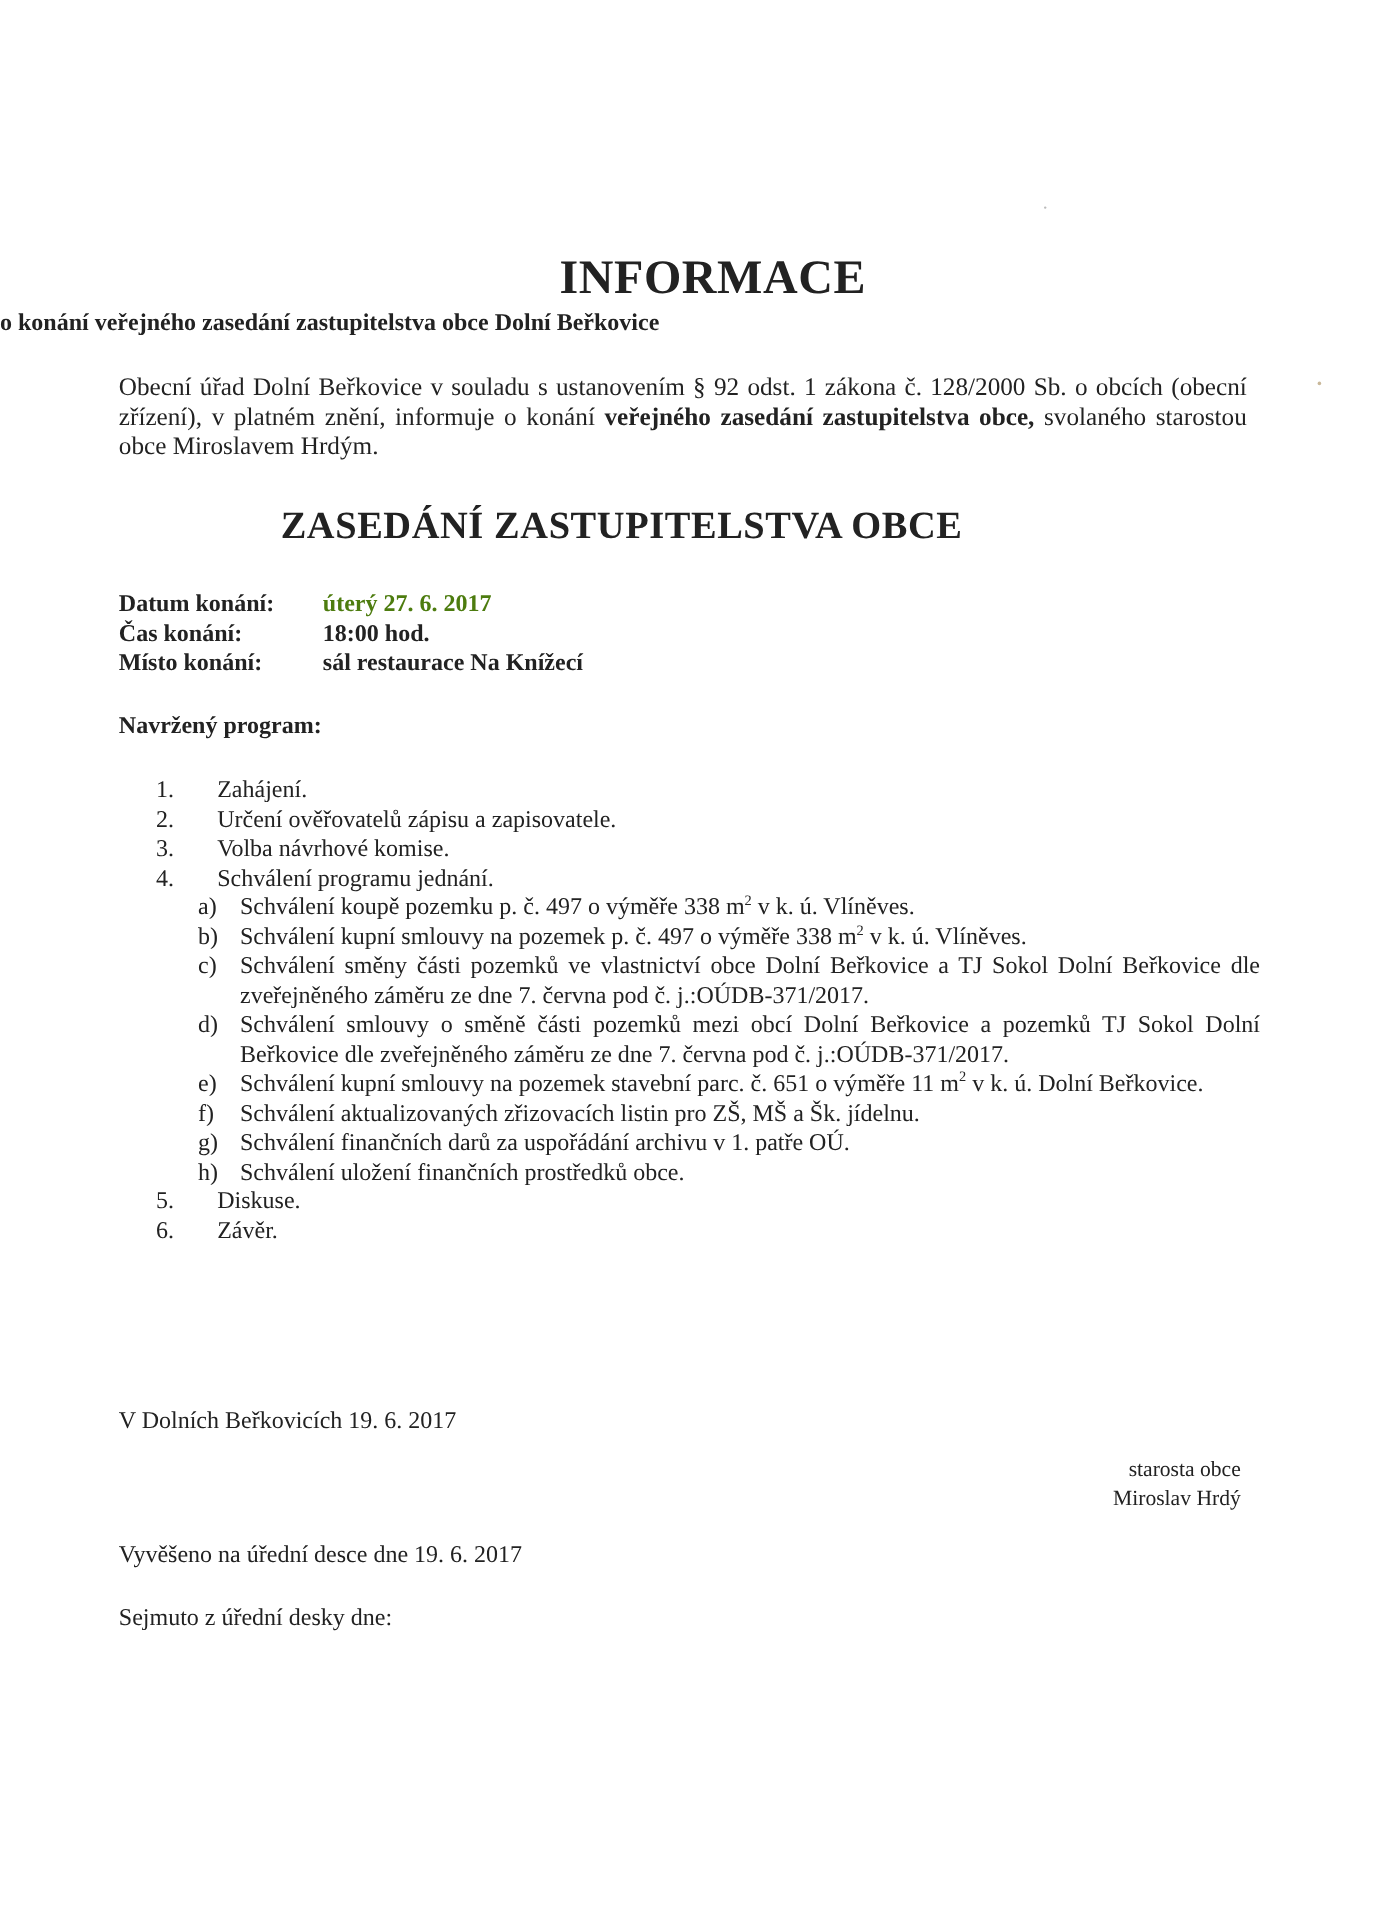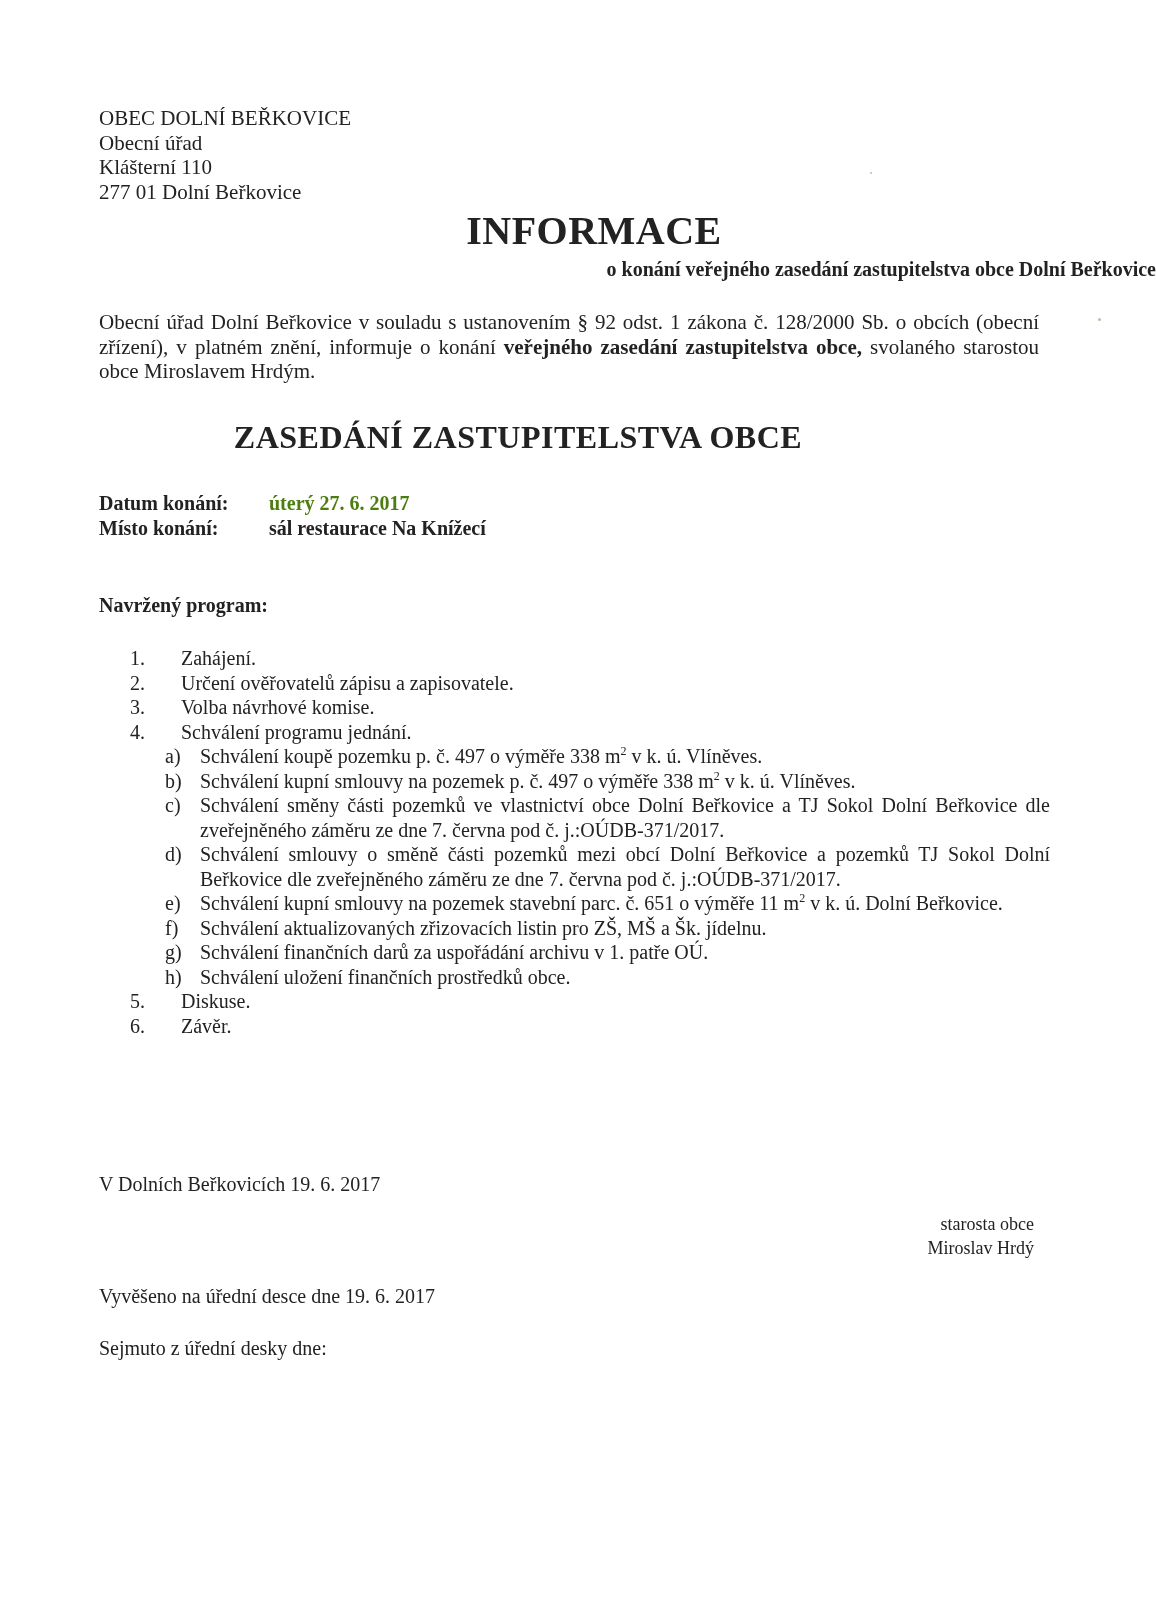--- a/index.html
+++ b/index.html
@@ -57,12 +57,6 @@
 
 <div class="page">
 
-  <div class="abs normal sender">
-    <div>OBEC DOLNÍ BEŘKOVICE</div>
-    <div>Obecní úřad</div>
-    <div>Klášterní 110</div>
-    <div>277 01 Dolní Beřkovice</div>
-  </div>
 
   <div class="abs title">INFORMACE</div>
   <div class="abs subtitle">o konání veřejného zasedání zastupitelstva obce Dolní Beřkovice</div>

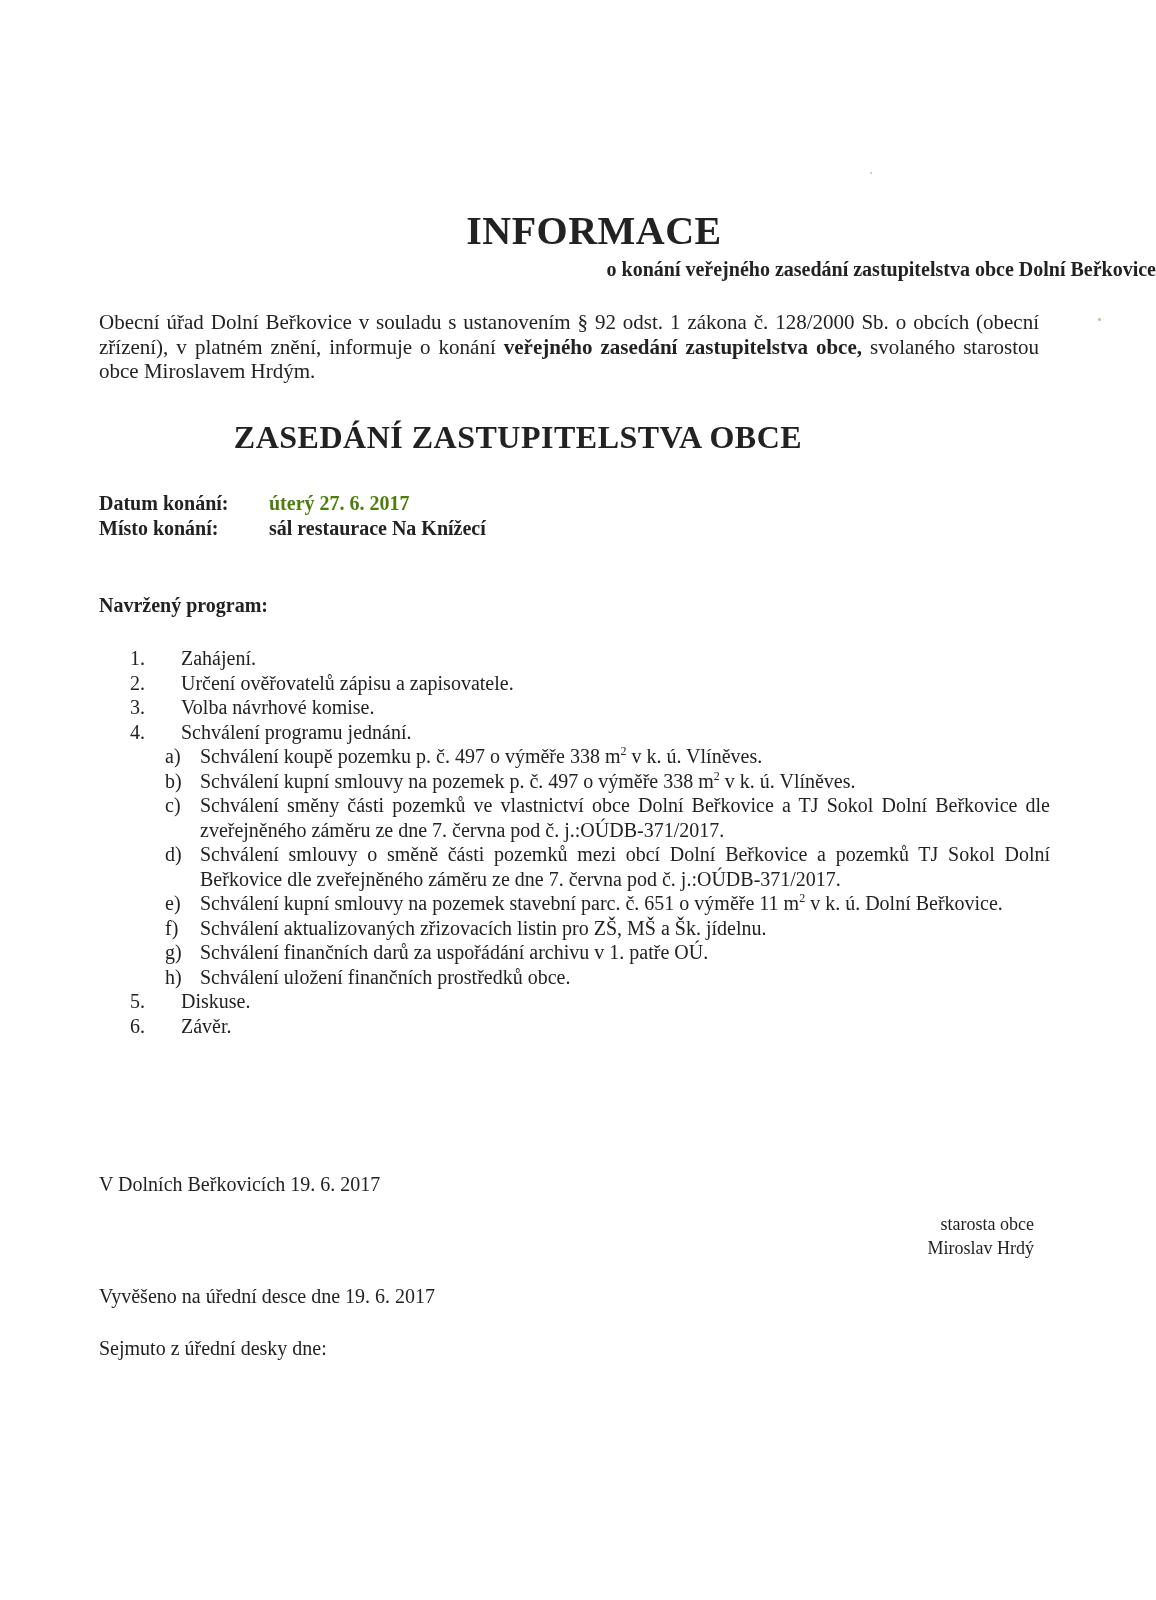--- a/index.html
+++ b/index.html
@@ -21,7 +21,7 @@
       font-size: 40px; font-weight: bold; line-height: 46px; letter-spacing: 0.5px;
     }
     .subtitle {
-      left: 0; width: 1156px; top: 257px; text-align: right;
+      left: 0; width: 1156px; top: 257px; text-align: left;
       font-size: 20px; font-weight: bold; line-height: 24px;
     }
     .intro {

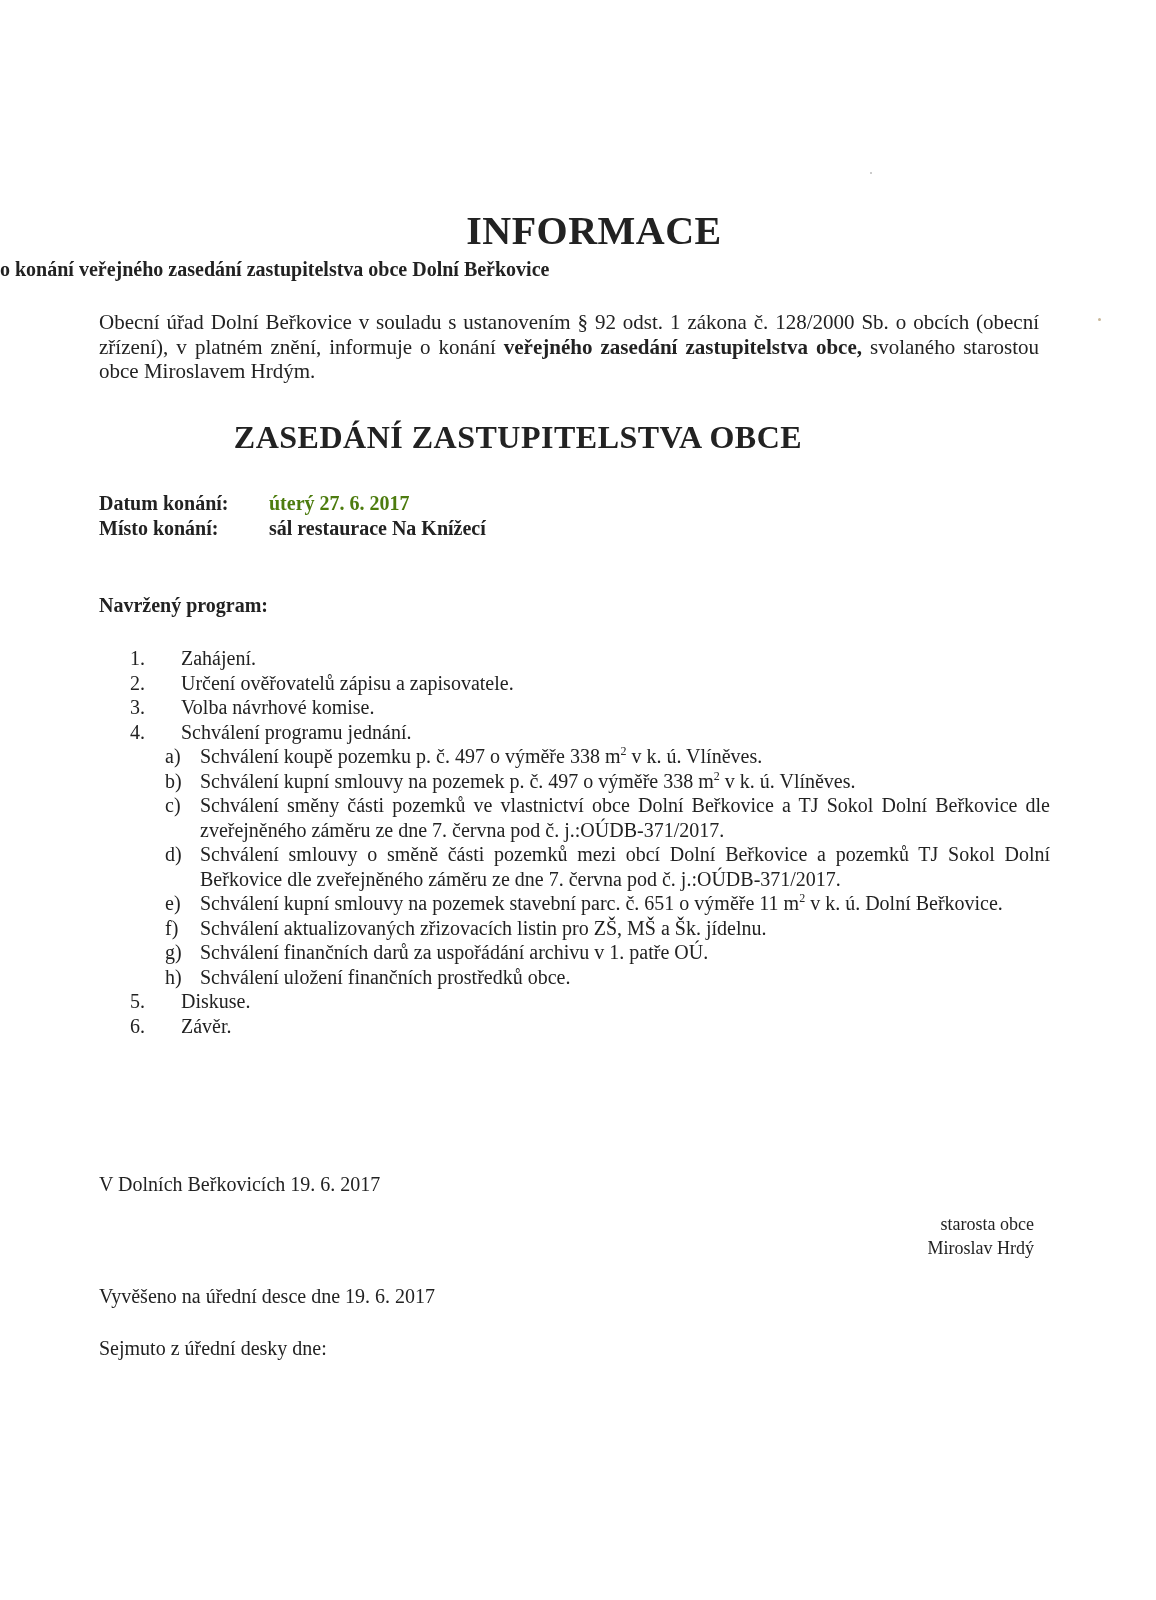--- a/index.html
+++ b/index.html
@@ -68,6 +68,9 @@
   <div class="abs details">
     <div class="row">
       <span class="lbl">Datum konání:</span><span class="val grey">úterý 27. 6. 2017</span>
+    </div>
+    <div class="row">
+      <span class="lbl">Čas konání:</span><span class="val">18:00 hod.</span>
     </div>
     <div class="row">
       <span class="lbl">Místo konání:</span><span class="val">sál restaurace Na Knížecí</span>

